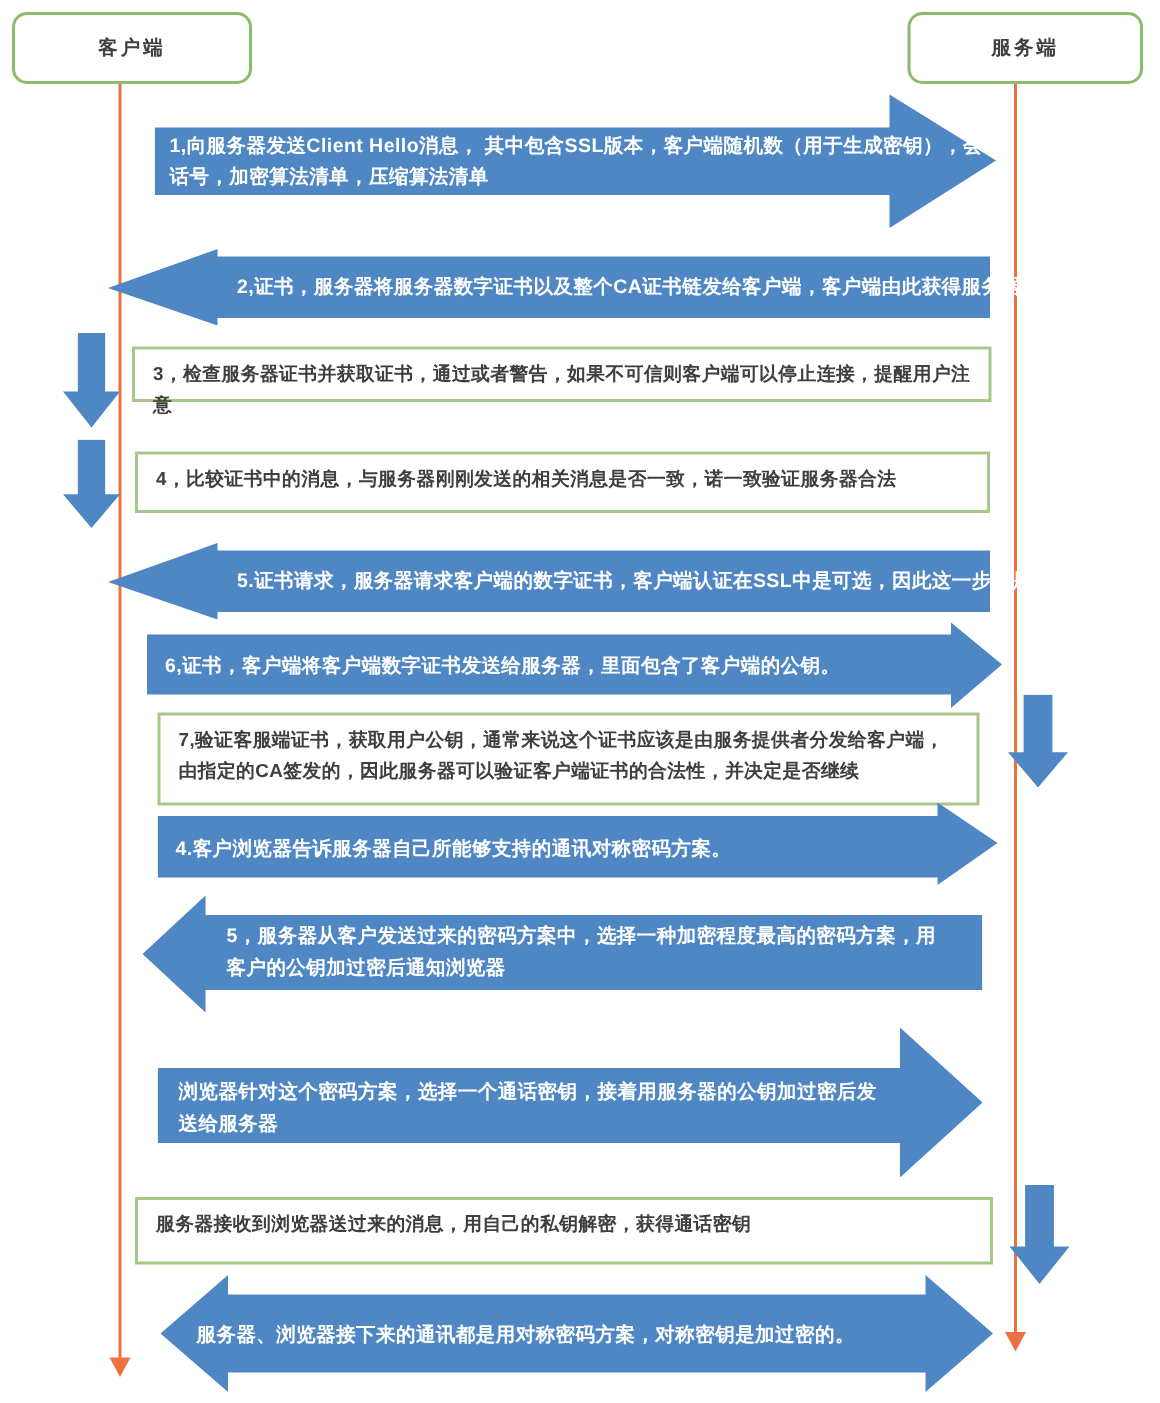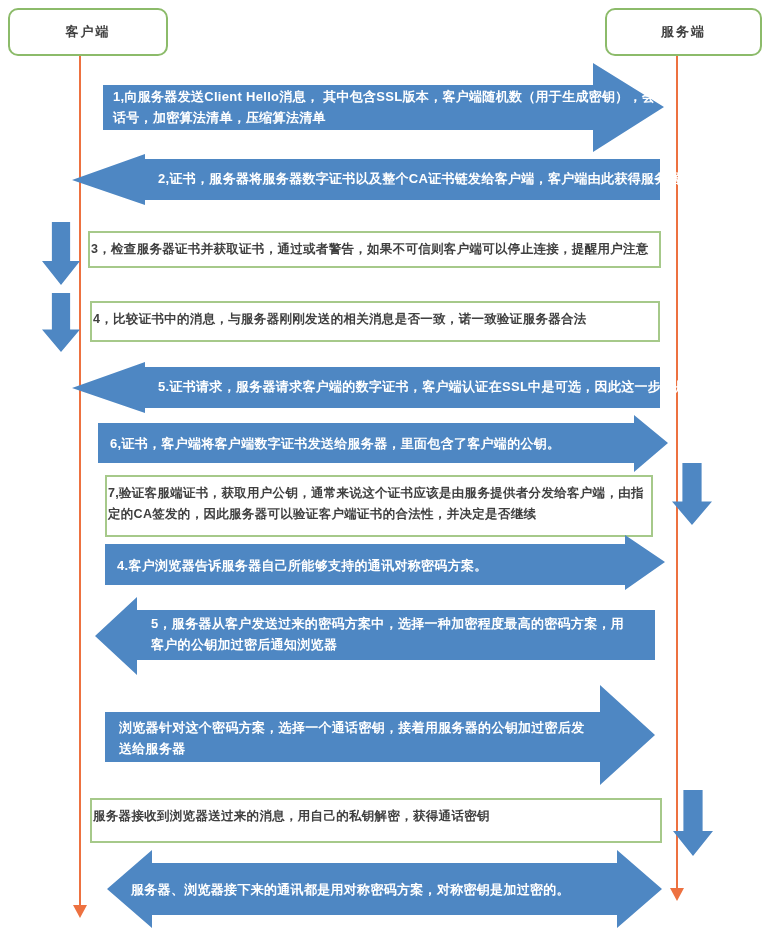--- a/index.html
+++ b/index.html
@@ -78,7 +78,7 @@
     <div class="txt" style="left:10px;top:24px;width:548px;">1,向服务器发送Client Hello消息， 其中包含SSL版本，客户端随机数（用于生成密钥），会话号，加密算法清单，压缩算法清单</div>
   </div>
 
-  <div class="arrow" style="left:72px;top:154px;width:588px;height:51px;">
+  <div class="arrow" style="left:72px;top:166px;width:588px;height:51px;">
     <div class="shape" style="clip-path:polygon(0 26px,73px 0,73px 5px,588px 5px,588px 46px,73px 46px,73px 51px);"></div>
     <div class="txt" style="left:86px;top:15px;width:498px;white-space:nowrap;">2,证书，服务器将服务器数字证书以及整个CA证书链发给客户端，客户端由此获得服务器公钥</div>
   </div>

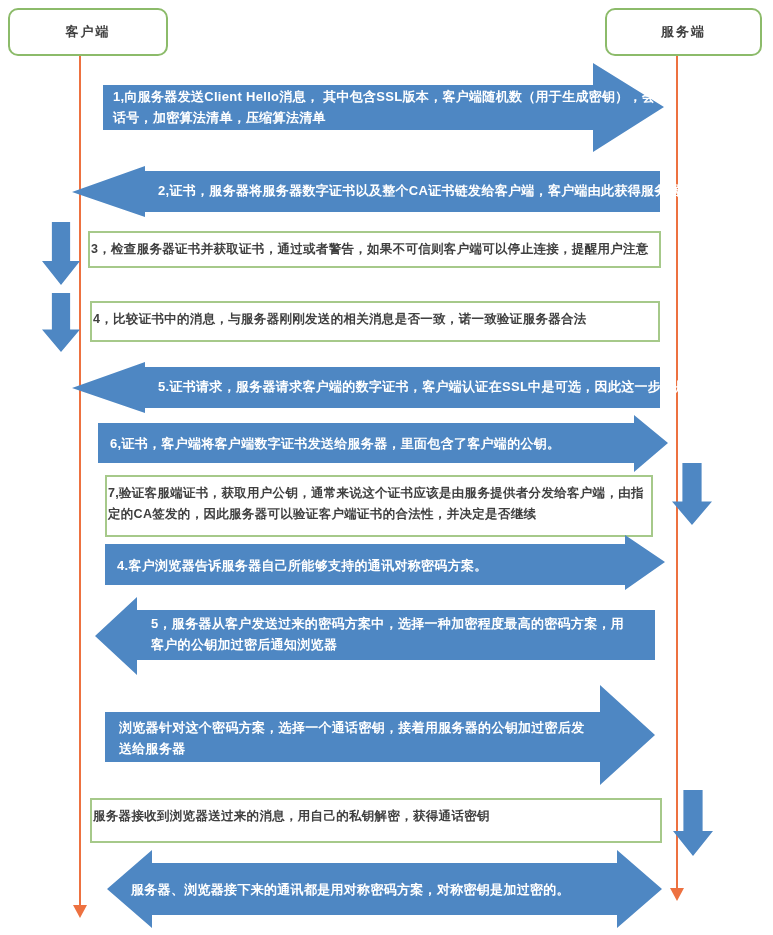--- a/index.html
+++ b/index.html
@@ -47,7 +47,7 @@
     border:2px solid var(--box-border,#a6c98a);
     color:var(--box-text,#3f3f3f);
     font-weight:bold;font-size:12.5px;line-height:1.65;
-    padding:6px 1px;box-sizing:border-box;
+    padding:6px 12px;box-sizing:border-box;
     letter-spacing:0.3px;
   }
   .dar{

